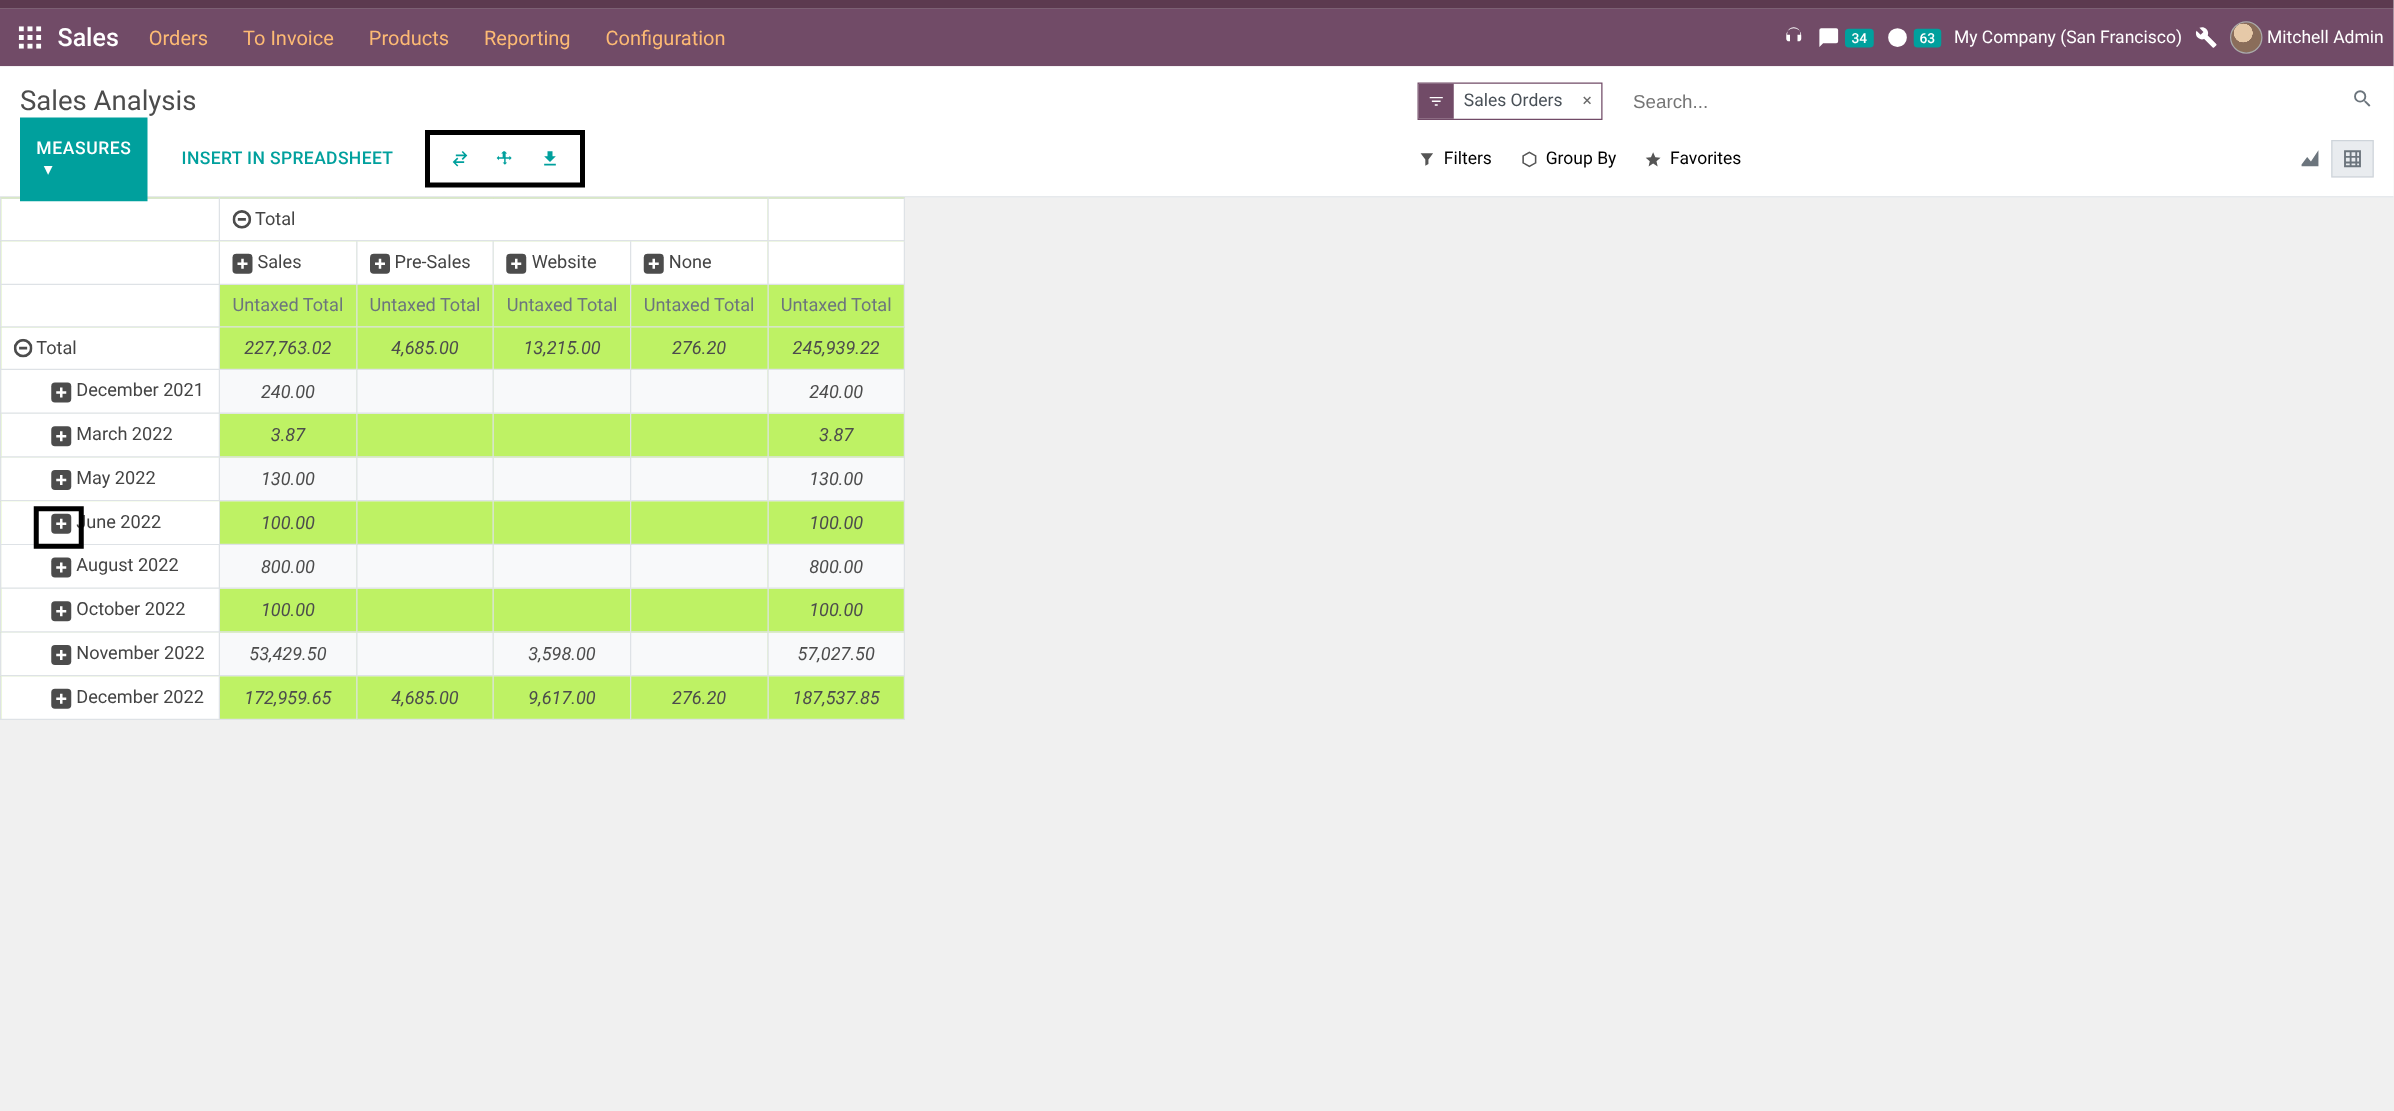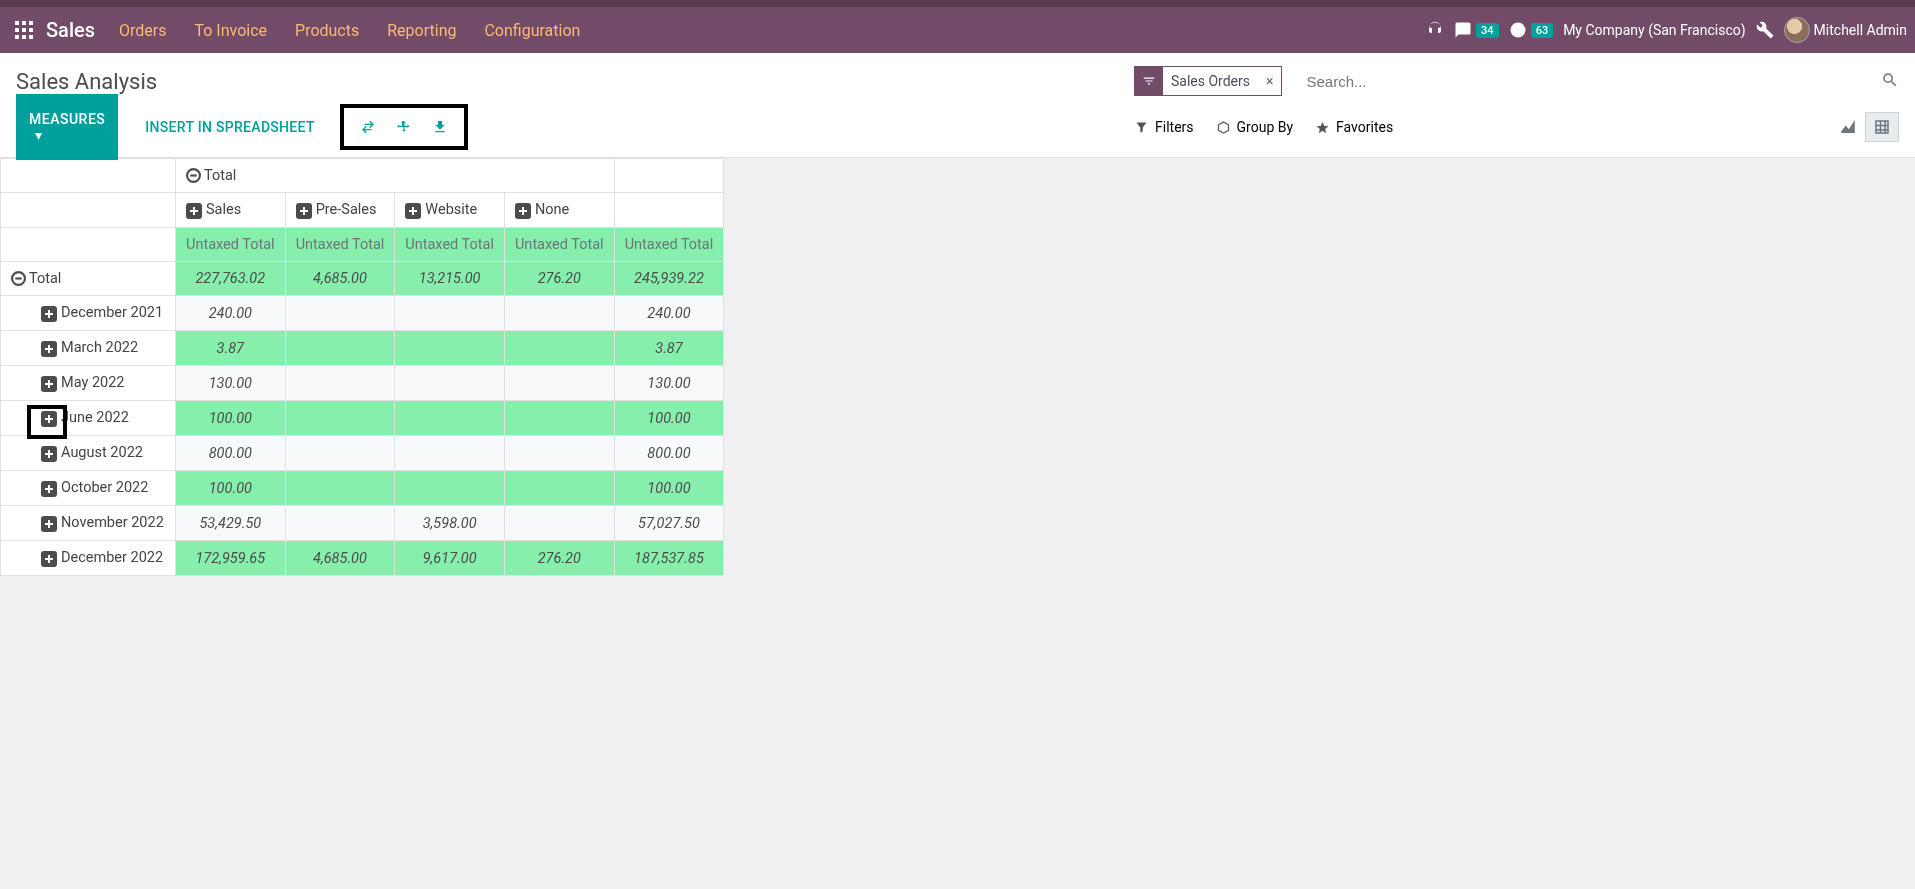--- a/index.html
+++ b/index.html
@@ -46,7 +46,7 @@
 .vs-btn svg { fill:#6c757d; width:18px; height:18px; }
 
 .pivot-wrap { padding: 0; }
-table.pivot { border-collapse: collapse; background:#86efac; font-size: 14.5px; }
+table.pivot { border-collapse: collapse; background:#bef264; font-size: 14.5px; }
 table.pivot th, table.pivot td { border: 1px solid #dee2e6; padding: 8px 10px; white-space: nowrap; }
 table.pivot th { font-weight: 400; color:#444; text-align:left; }
 table.pivot .head-row th { background:#fff; }

